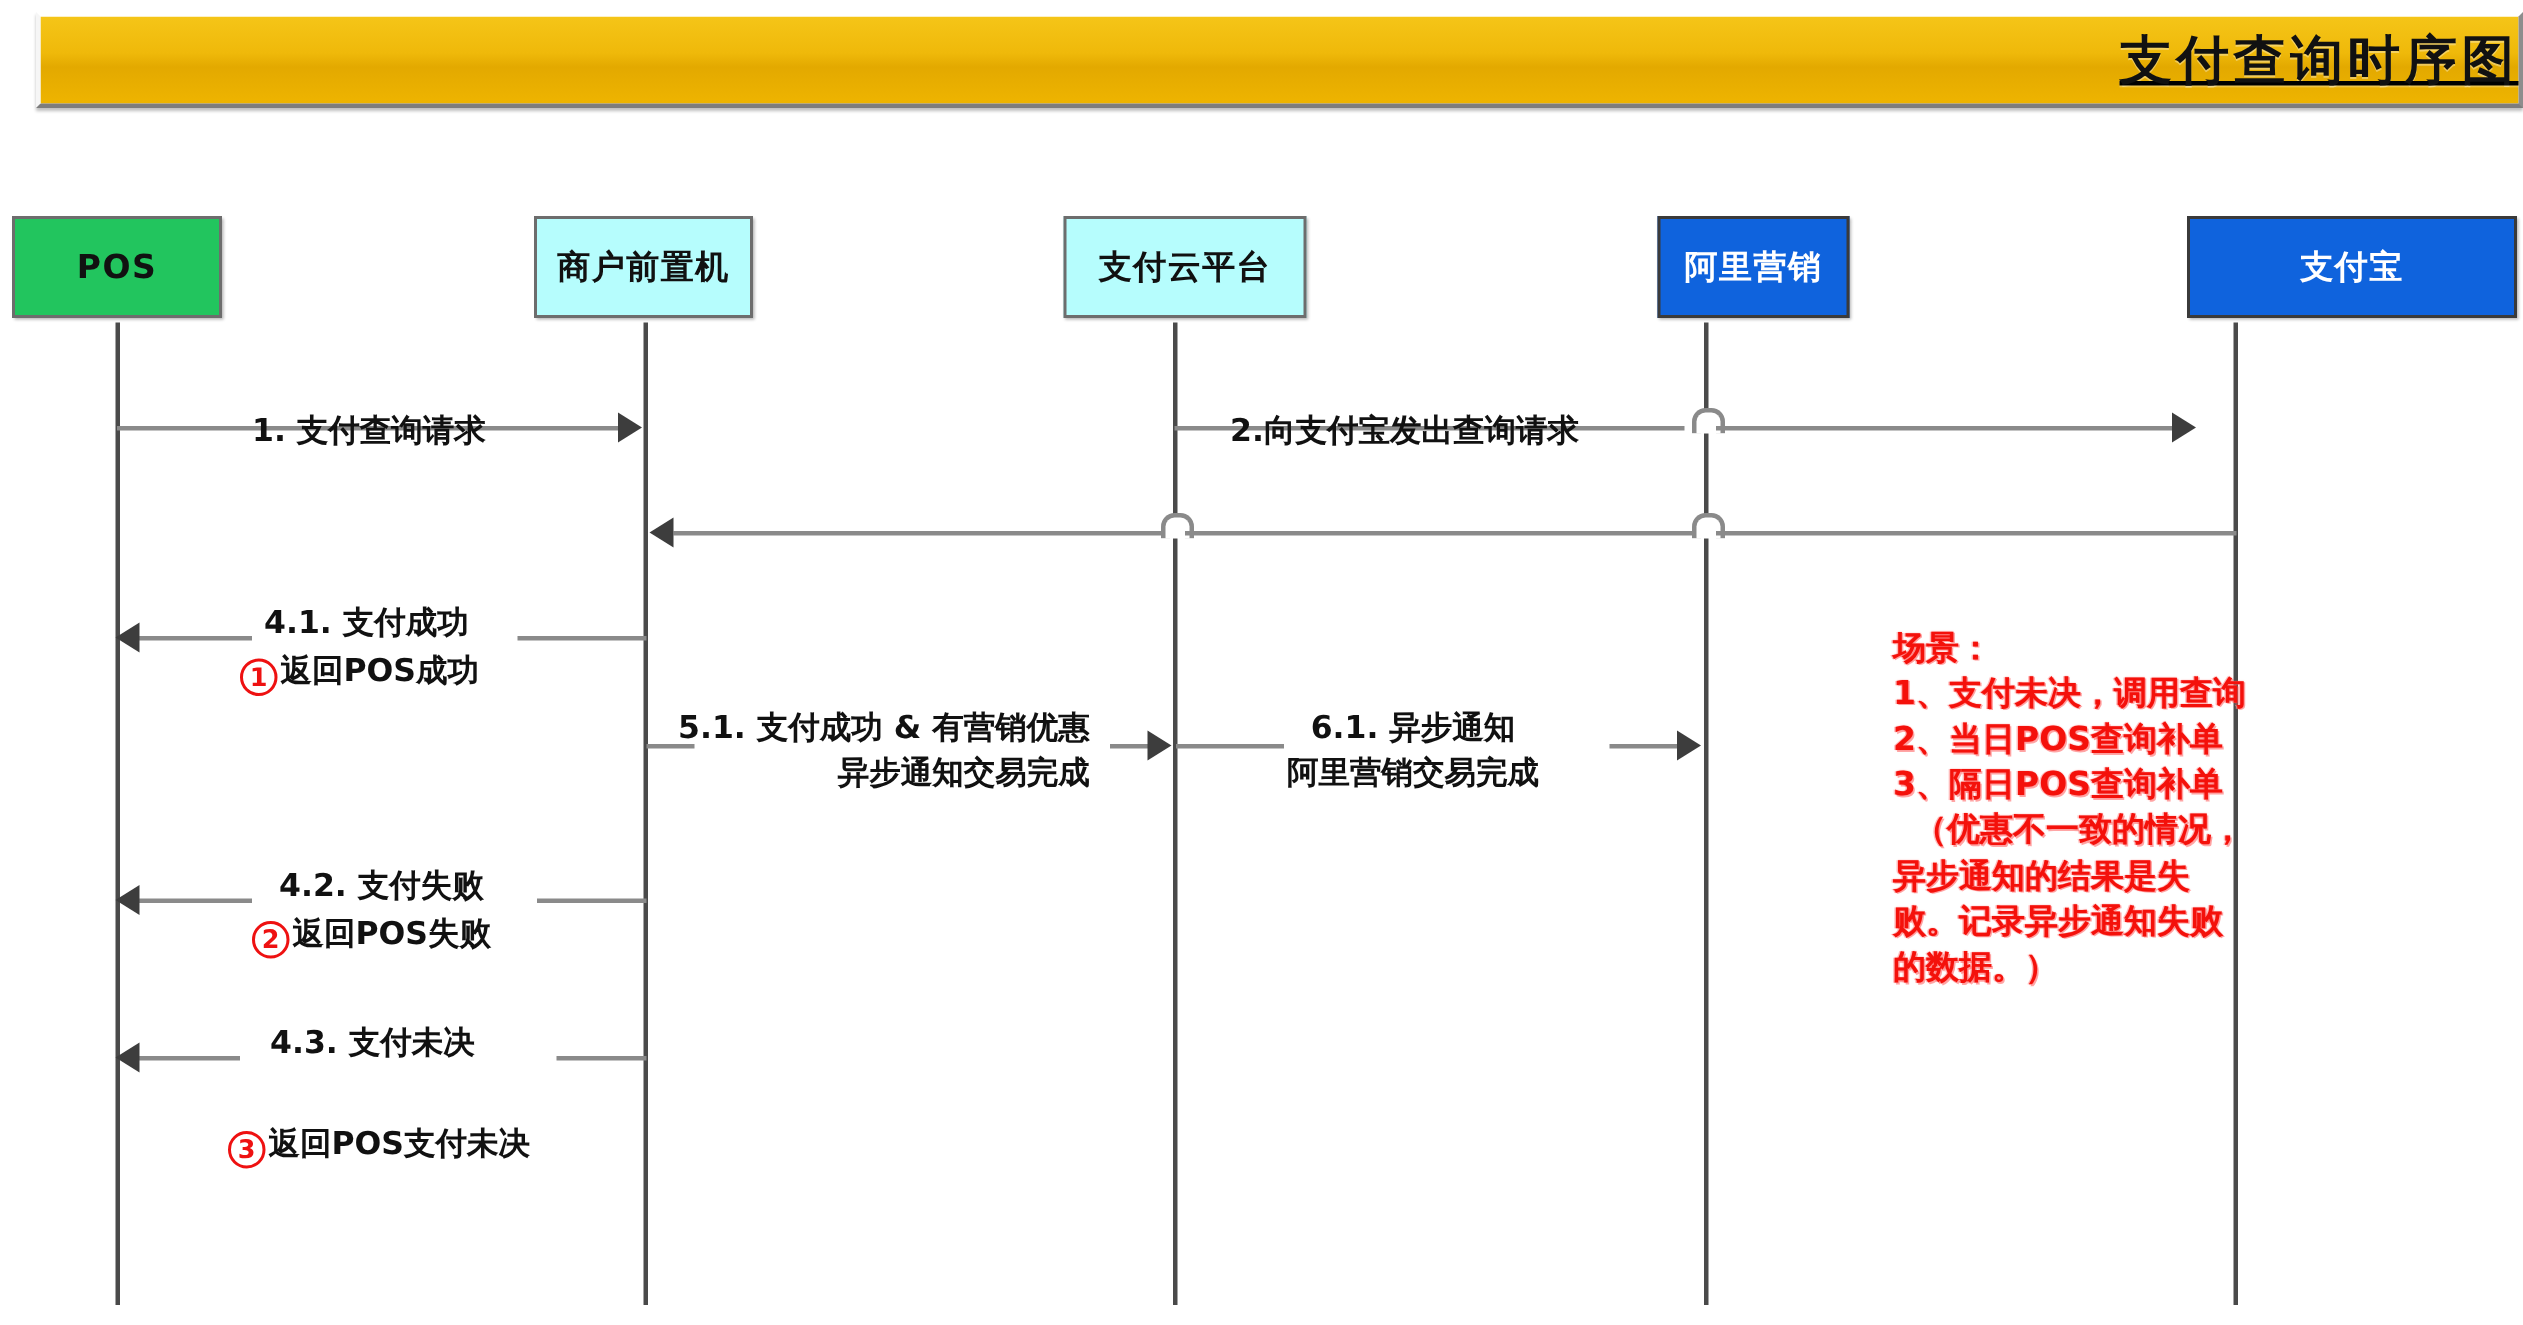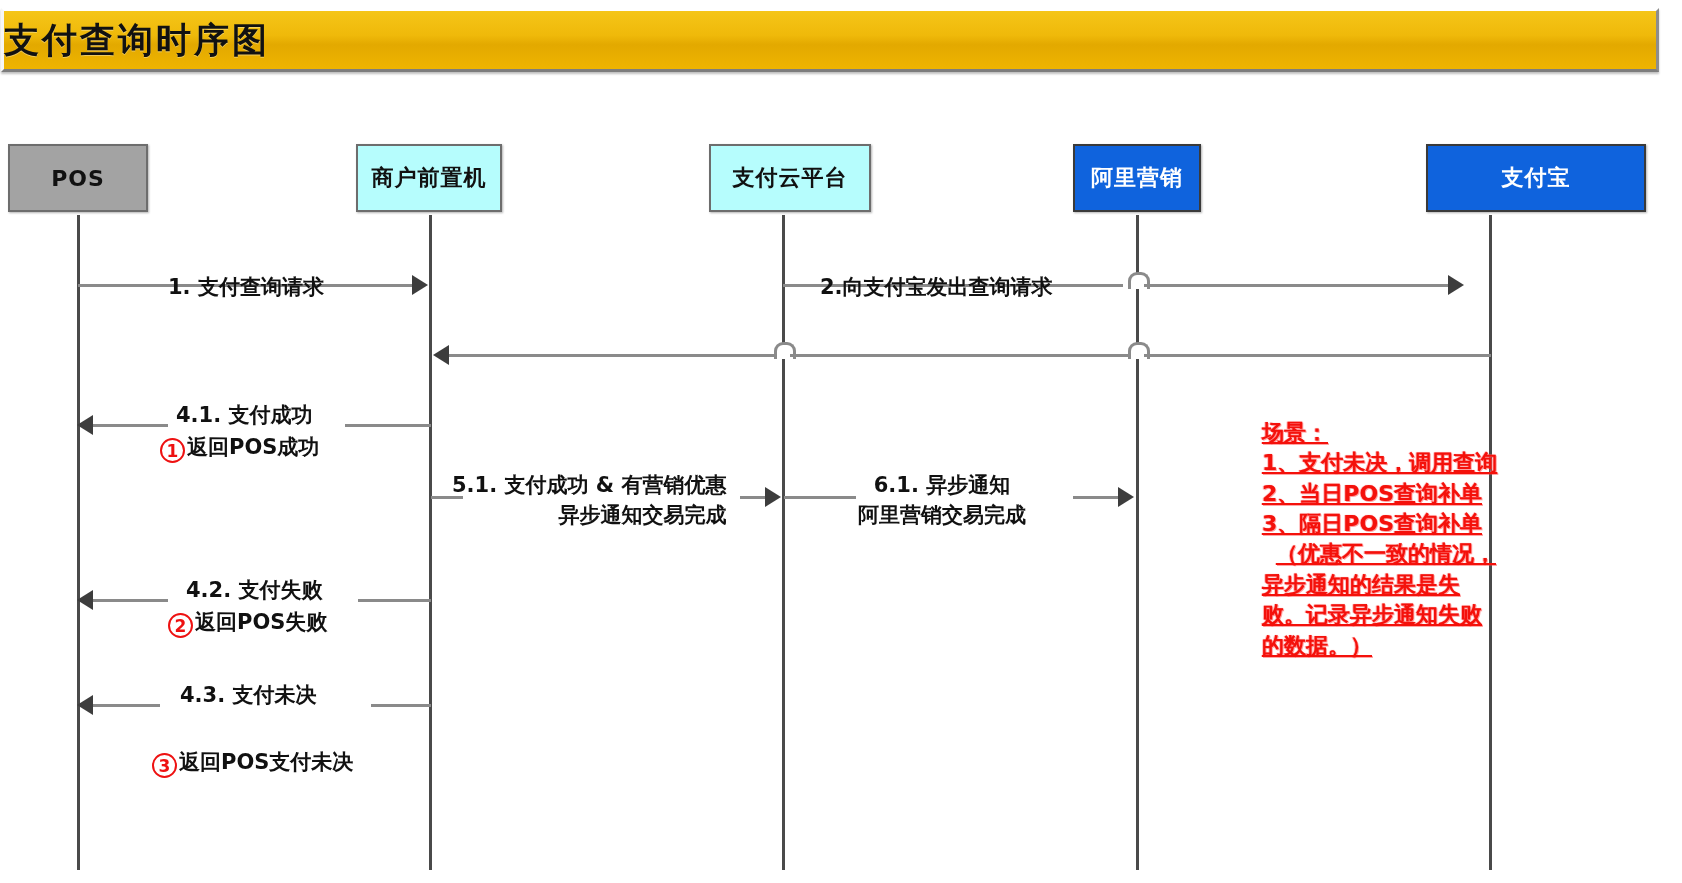--- a/index.html
+++ b/index.html
@@ -19,7 +19,7 @@
   
   .title-banner{
     position:absolute;
-    left:1px; top:8px;
+    left:24px; top:8px;
     width:1658px; height:64px;
     box-sizing:border-box;
     background:linear-gradient(to bottom,#f5c518 0%,#efb90a 42%,#e3a900 58%,#eeb400 100%);
@@ -27,8 +27,9 @@
     border-left:3px solid #f6f6f6;
     border-right:3px solid #8d8d8d;
     border-bottom:3px solid #7d7d7d;
-    display:flex;align-items:center;justify-content:flex-start;
+    display:flex;align-items:center;justify-content:flex-end;
     box-shadow:0 2px 2px rgba(0,0,0,.25);
+    text-decoration:underline;
   }
   .title-text{
     font-size:35px;

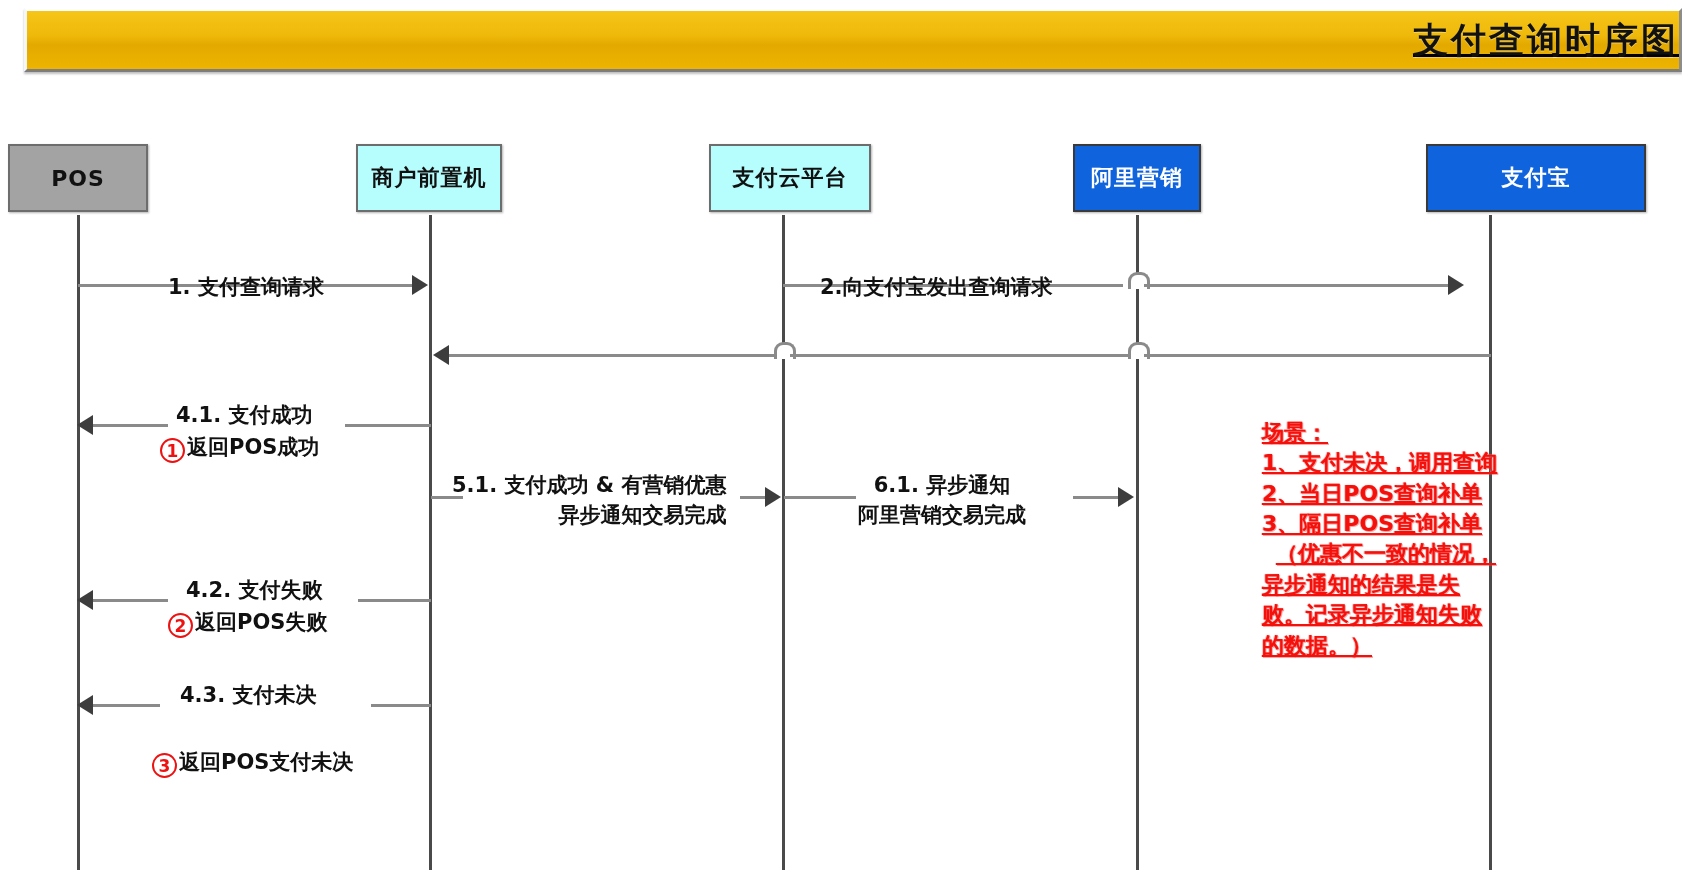--- a/index.html
+++ b/index.html
@@ -52,7 +52,7 @@
     white-space:nowrap;
     box-shadow:1px 1px 2px rgba(0,0,0,.30);
   }
-  .head-box.yellow{background:#a3a3a3;color:#111;}
+  .head-box.yellow{background:#22c55e;color:#111;}
   .head-box.cyan{background:#b6fdfd;color:#111;}
   .head-box.blue{background:#0f63dd;color:#ffffff;border-color:#3a3a3a;}
 

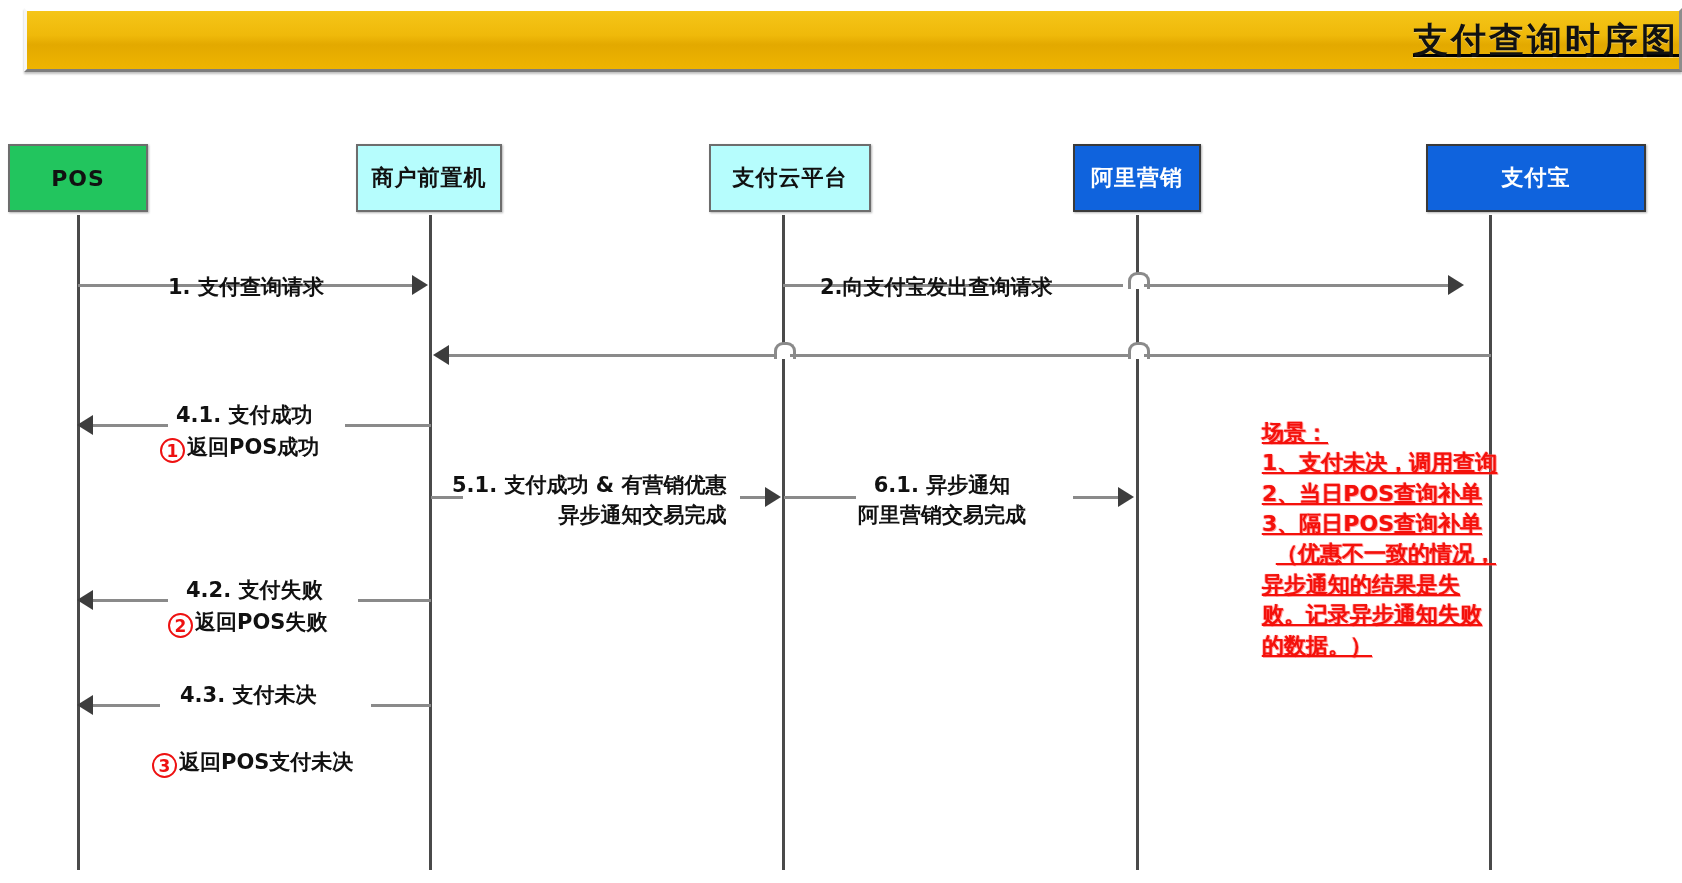--- a/index.html
+++ b/index.html
@@ -54,7 +54,7 @@
   }
   .head-box.yellow{background:#22c55e;color:#111;}
   .head-box.cyan{background:#b6fdfd;color:#111;}
-  .head-box.blue{background:#0f63dd;color:#ffffff;border-color:#3a3a3a;}
+  .head-box.blue{background:#0f63dd;color:#ffffff;border-color:#3a3a3a;margin-left:32px;}
 
   
   .lifeline{

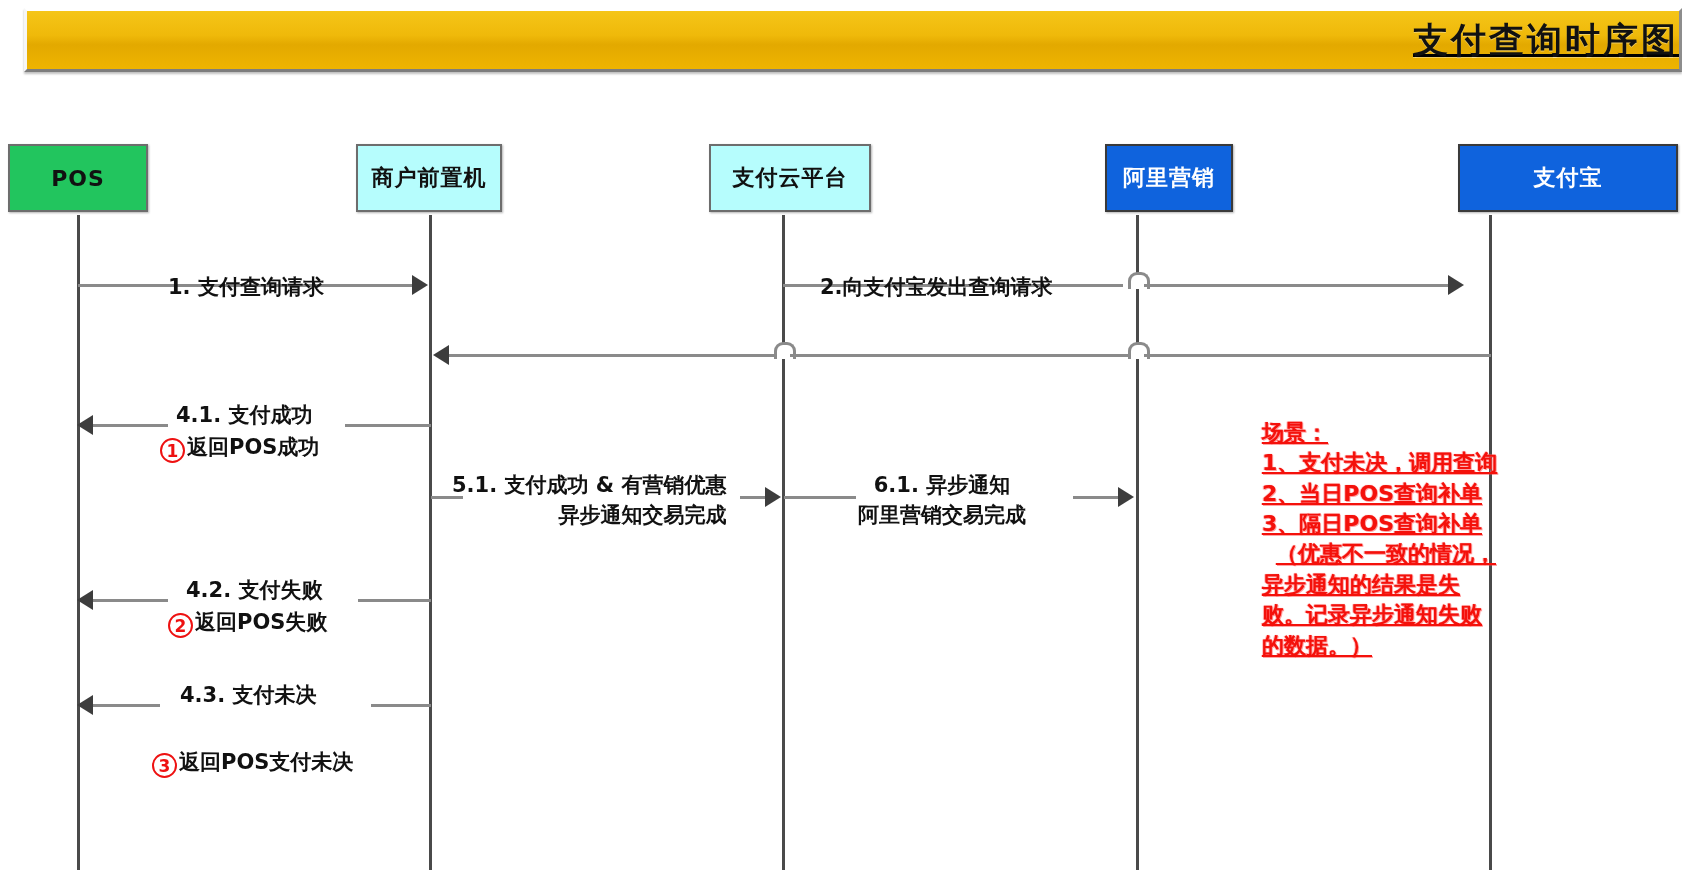--- a/index.html
+++ b/index.html
@@ -235,7 +235,7 @@
     <span class="circled">3</span><span>返回POS支付未决</span>
   </div>
 
-  <div class="note-red" style="left:1262px; top:418px;text-decoration:underline;">
+  <div class="note-red" style="left:1262px; top:418px;">
     <span class="nl">场景：</span>
     <span class="nl">1、支付未决，调用查询</span>
     <span class="nl">2、当日POS查询补单</span>

